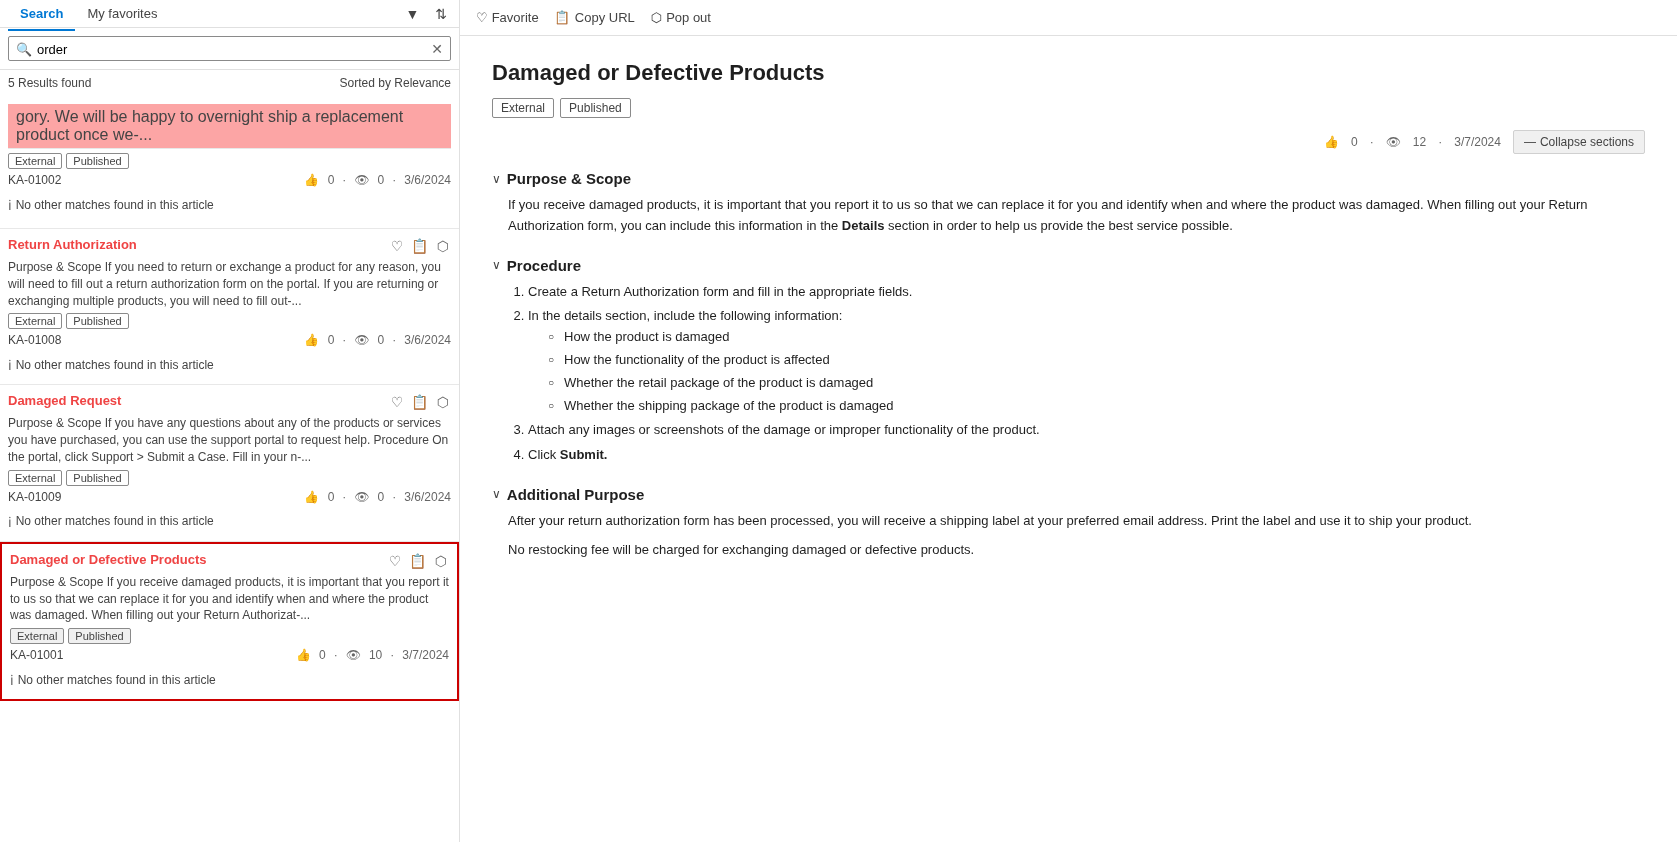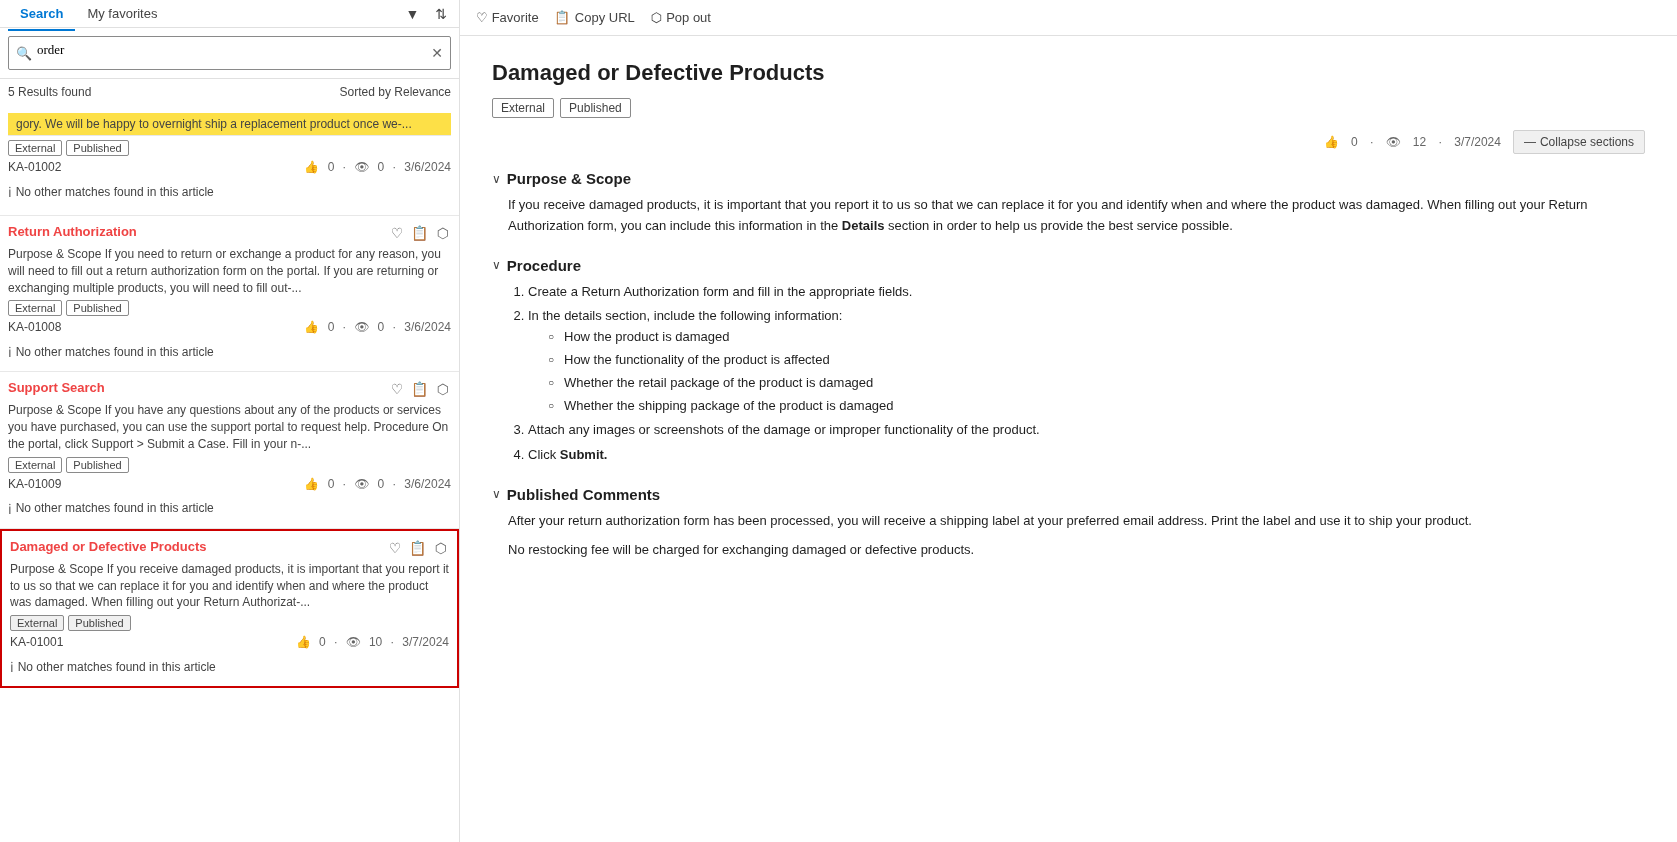--- a/index.html
+++ b/index.html
@@ -16,7 +16,7 @@
     .tab-icon-btn { background: none; border: none; cursor: pointer; color: #444; font-size: 14px; padding: 2px 4px; }
 
     .search-bar { padding: 8px; border-bottom: 1px solid #e0e0e0; position: relative; }
-    .search-input { width: 100%; border: 1px solid #8a8a8a; border-radius: 2px; padding: 5px 28px 11px 28px; font-size: 13px; outline: none; font-family: Liberation Serif, serif; }
+    .search-input { width: 100%; border: 1px solid #8a8a8a; border-radius: 2px; padding: 5px 28px 3px 28px; font-size: 13px; outline: none; }
     .search-icon-inner { position: absolute; left: 16px; top: 50%; transform: translateY(-50%); color: #666; font-size: 13px; }
     .search-clear { position: absolute; right: 16px; top: 50%; transform: translateY(-50%); color: #666; cursor: pointer; font-size: 14px; }
 

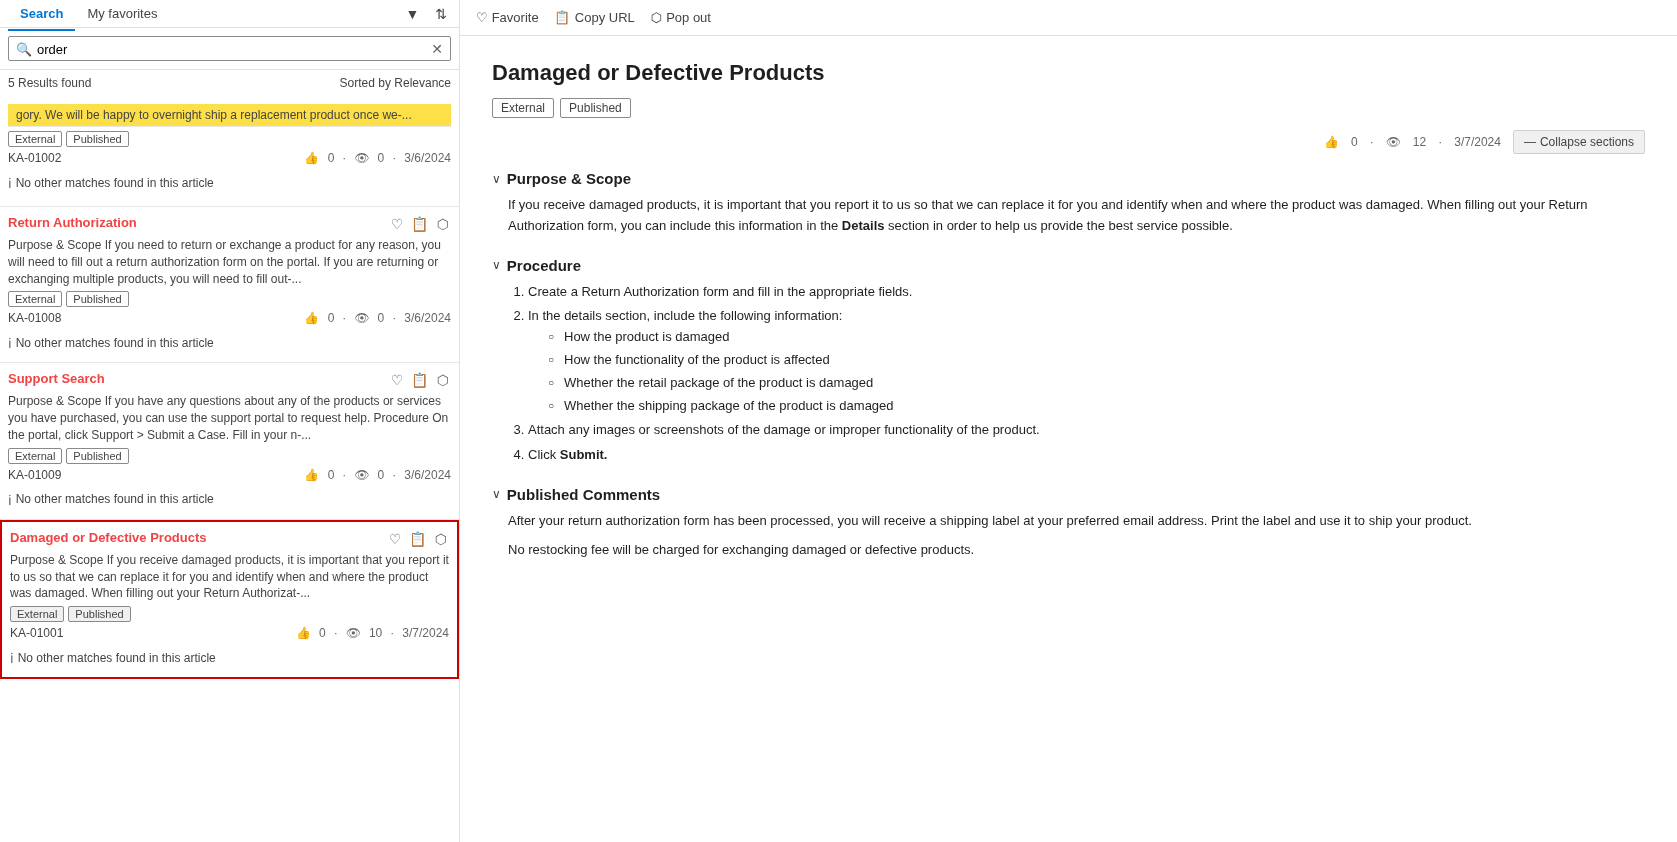--- a/index.html
+++ b/index.html
@@ -44,7 +44,7 @@
     .no-match { display: flex; align-items: center; gap: 4px; font-size: 12px; color: #444; padding: 4px 0 6px 0; }
     .no-match-icon { color: #666; font-size: 14px; }
 
-    .first-snippet { font-size: 12px; color: #444; padding: 4px 8px; background: #fde047; border-bottom: 1px solid #e8e8e8; }
+    .first-snippet { font-size: 16px; color: #444; padding: 4px 8px; background: #fca5a5; border-bottom: 1px solid #e8e8e8; }
 
     
     .right-panel { flex: 1; display: flex; flex-direction: column; overflow: hidden; }

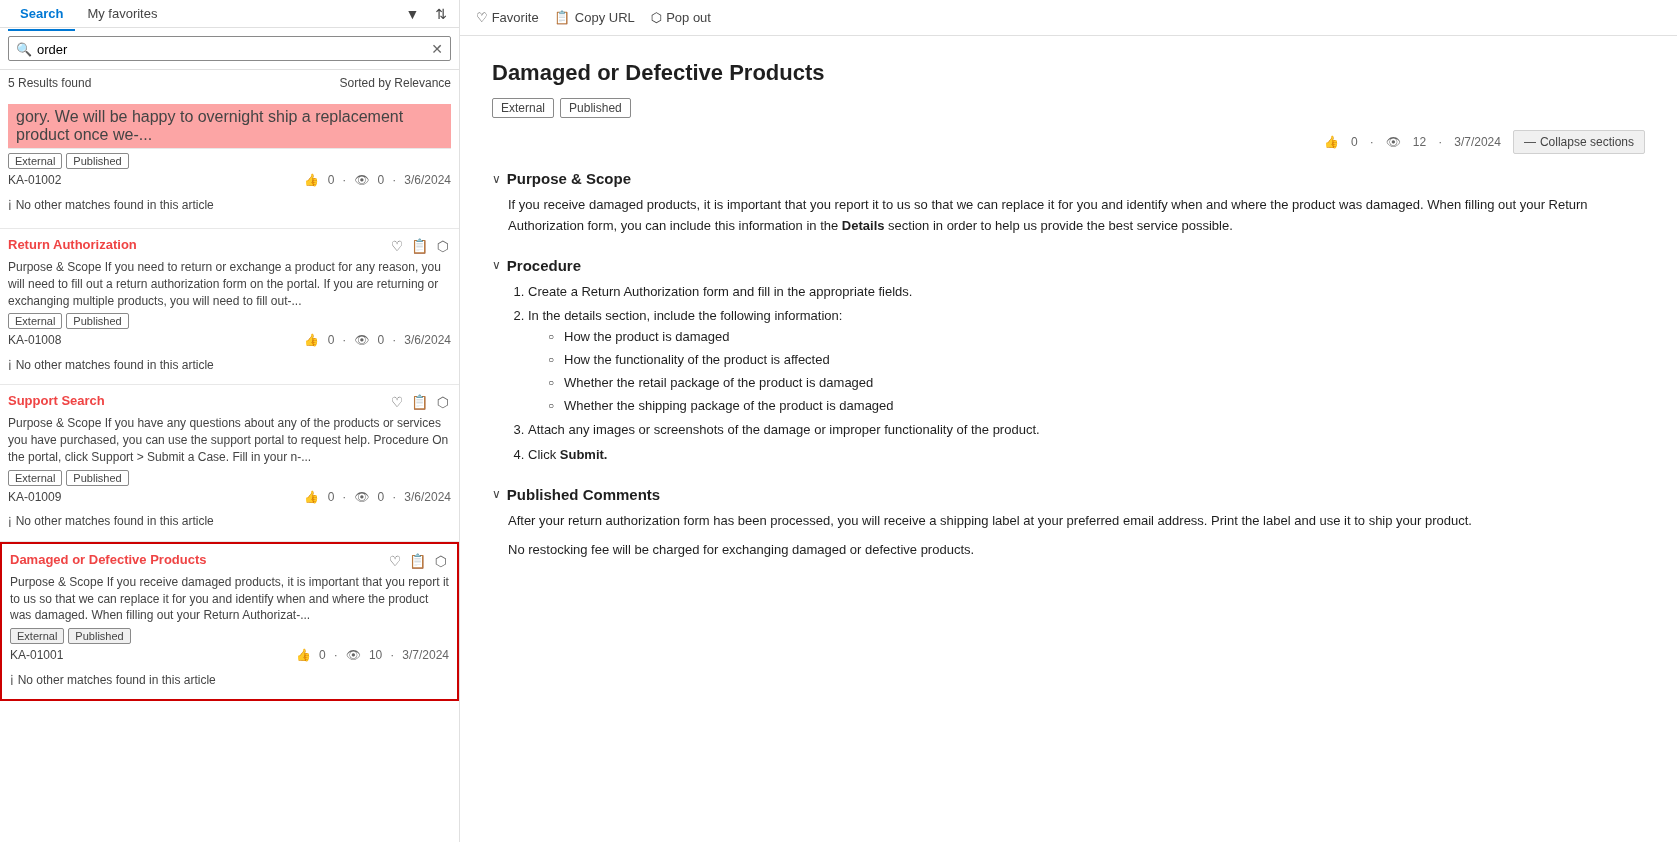--- a/index.html
+++ b/index.html
@@ -164,7 +164,7 @@
 
     <div class="result-item">
       <div class="result-title-row">
-        <span class="result-title">Support Search</span>
+        <span class="result-title">Damaged Request</span>
         <div class="result-actions">
           <button class="result-action-btn">♡</button>
           <button class="result-action-btn">📋</button>

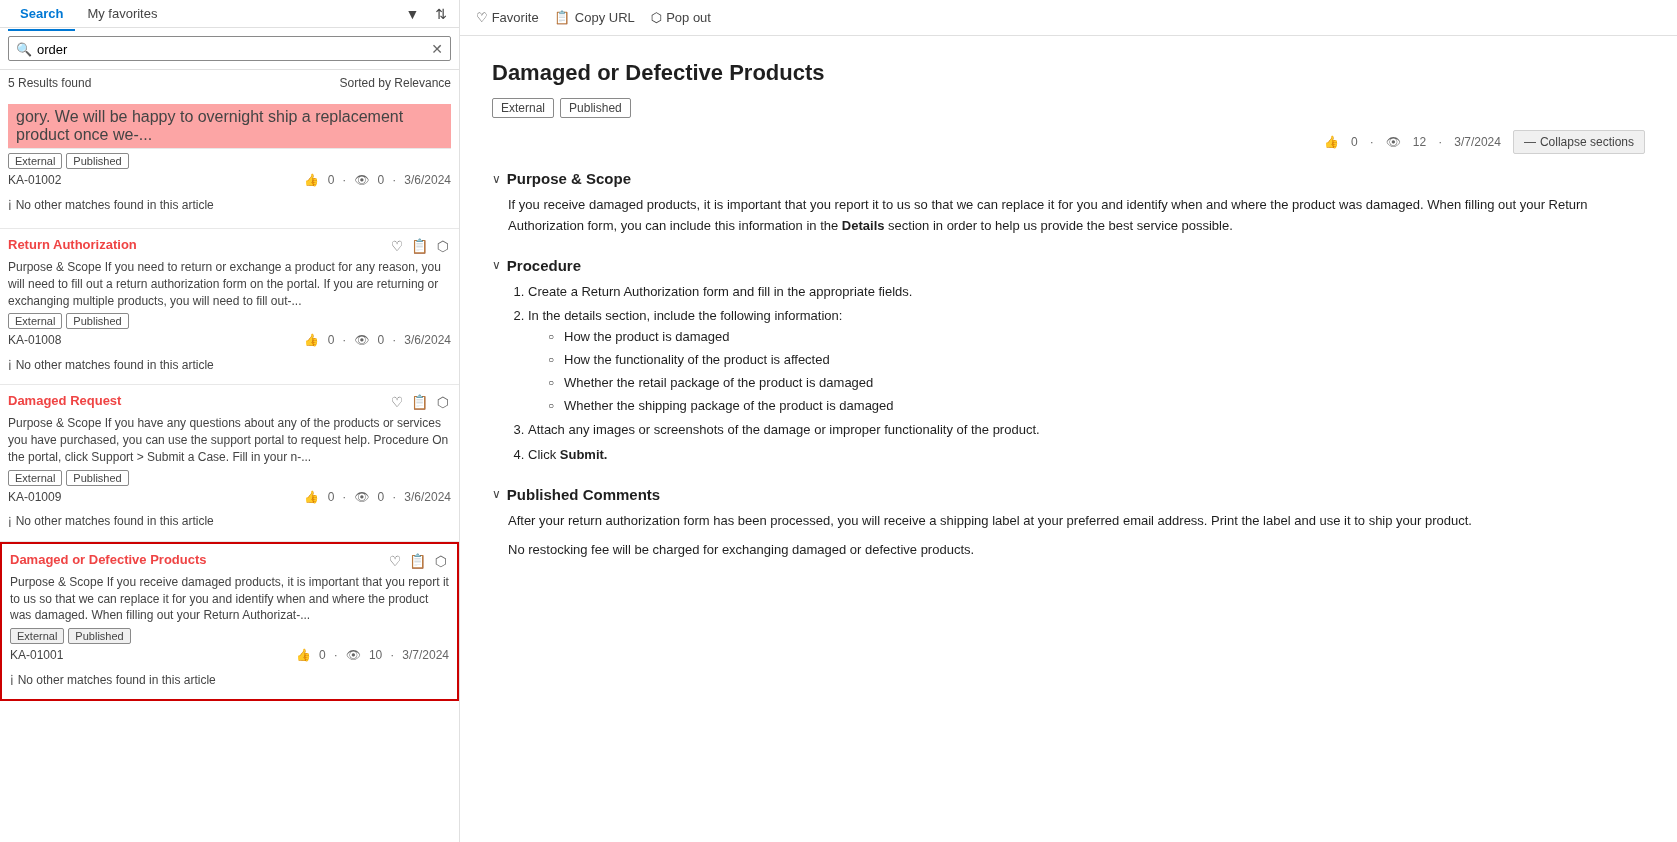--- a/index.html
+++ b/index.html
@@ -305,7 +305,7 @@
     <div class="section">
       <div class="section-header">
         <span class="section-chevron">∨</span>
-        <span class="section-title">Published Comments</span>
+        <span class="section-title">Additional Purpose</span>
       </div>
       <div class="section-body">
         <p>After your return authorization form has been processed, you will receive a shipping label at your preferred email address. Print the label and use it to ship your product.</p>

